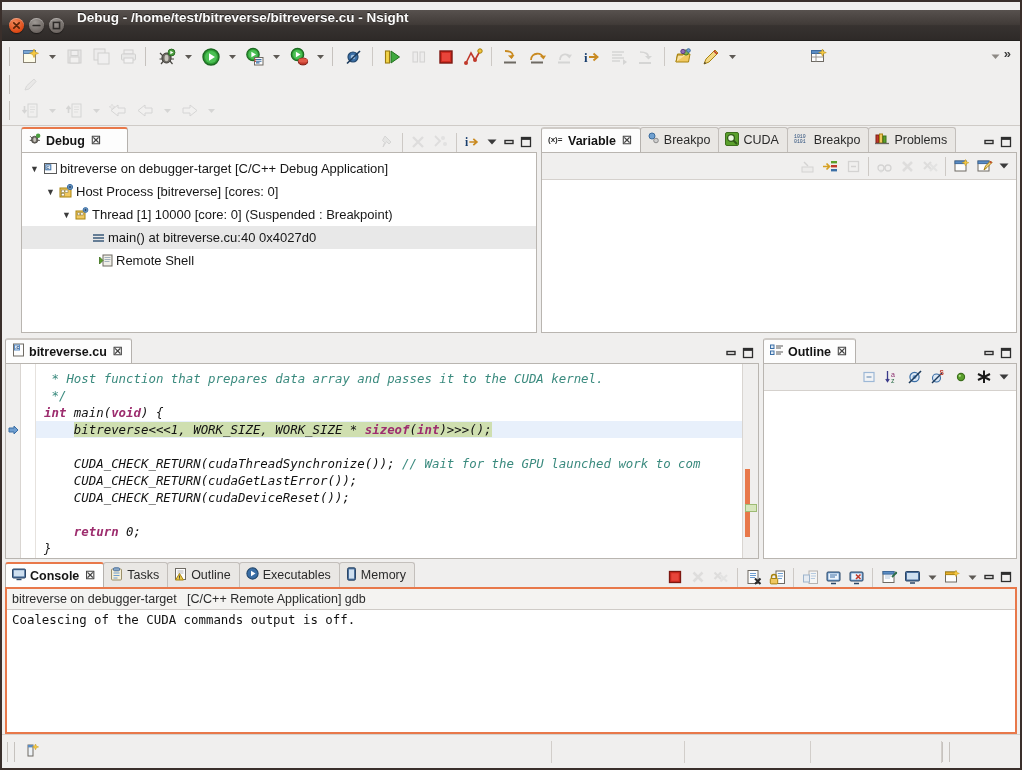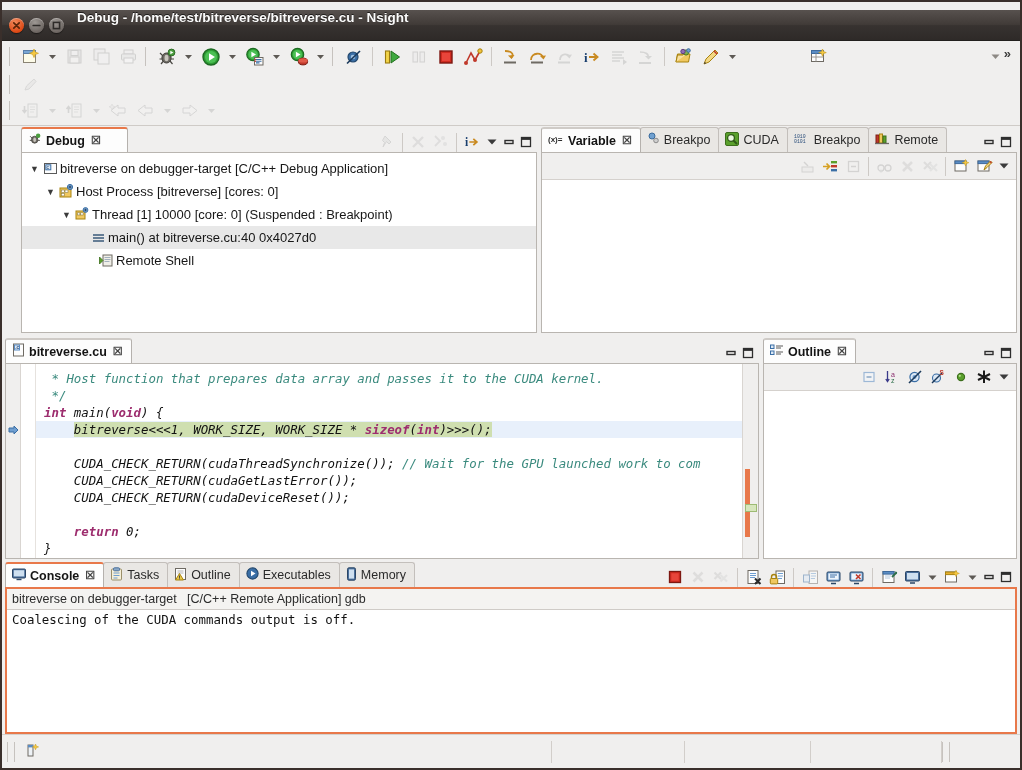--- a/index.html
+++ b/index.html
@@ -628,7 +628,7 @@
                   <path d="M0 11.5 L14 11.5" stroke="#6e6a63" stroke-width="1.3"></path>
                 </svg>
             </span>
-            <span>Remote</span>
+            <span>Problems</span>
           </div>
           <div class="tabtools">
             <div class="vt narrow">

